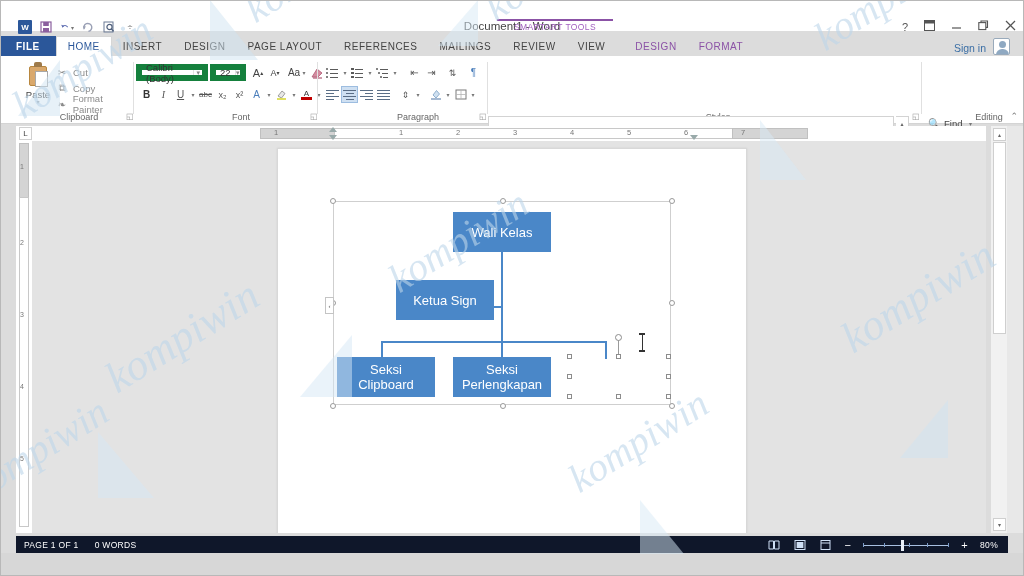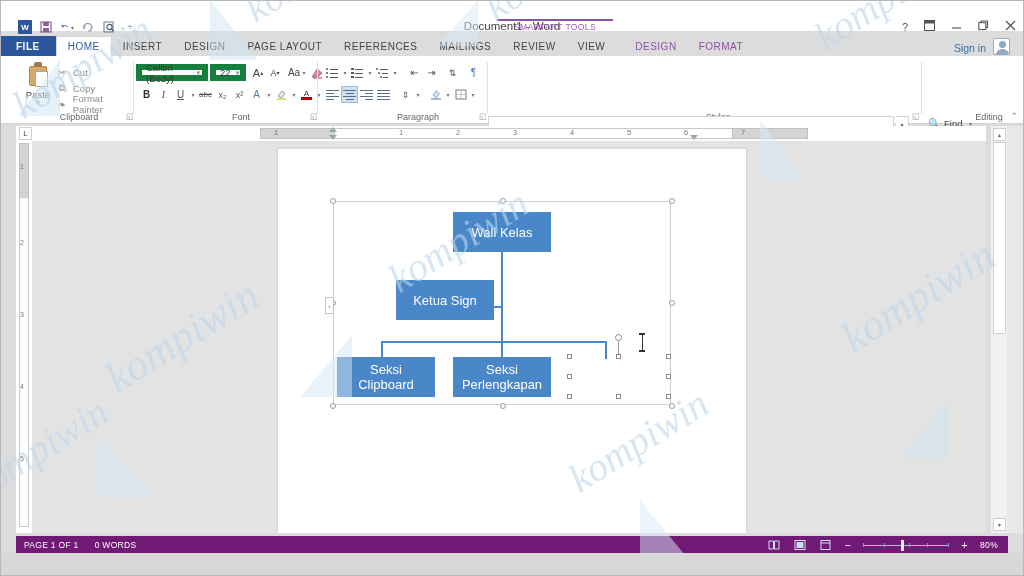--- a/index.html
+++ b/index.html
@@ -150,7 +150,7 @@
   .right-gutter { position:absolute; left:1007px; top:126px; width:17px; height:407px; background:#e8e8e8;}
 
   
-  .status { position:absolute; left:16px; top:536px; width:992px; height:17px; background:#701a75; color:#fff;
+  .status { position:absolute; left:16px; top:536px; width:992px; height:17px; background:#0f172a; color:#fff;
             display:flex; align-items:center; font-size:8.5px; letter-spacing:.3px;}
   .status .left { margin-left:8px; display:flex; gap:16px;}
   .status .right { margin-left:auto; display:flex; align-items:center; gap:12px; margin-right:10px;}

